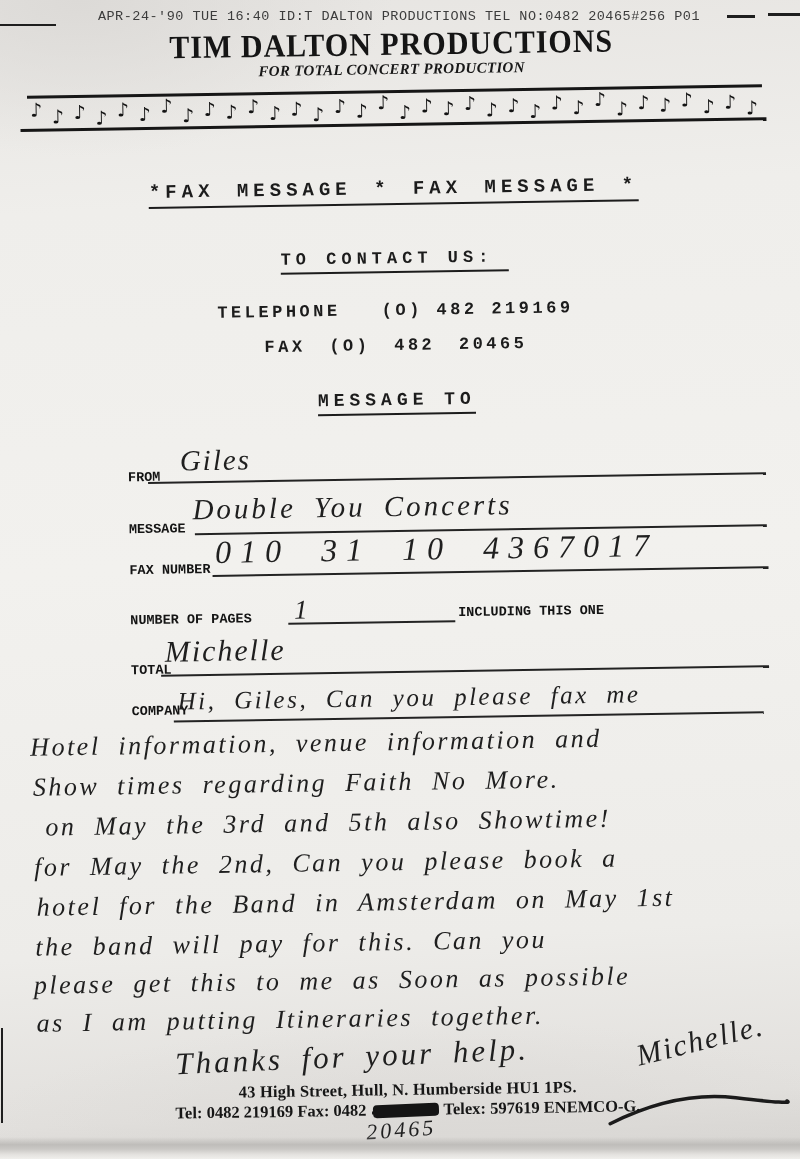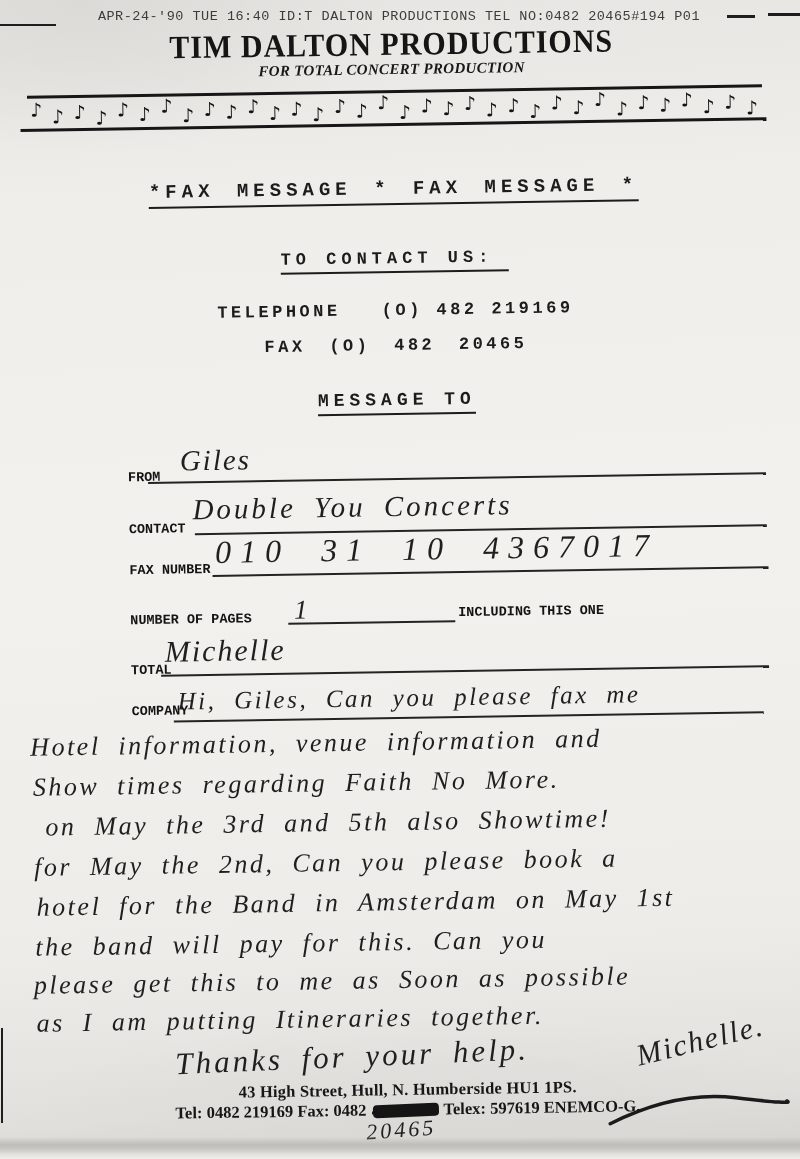--- a/index.html
+++ b/index.html
@@ -98,7 +98,7 @@
 
   <div class="fax-meta">
     <span>APR-24-'90 TUE 16:40 ID:T DALTON PRODUCTIONS TEL NO:0482 20465</span>
-    <span>#194 P01</span>
+    <span>#256 P01</span>
   </div>
 
   <div class="artifact" style="top:24px;left:0;width:56px;height:2px;"></div>

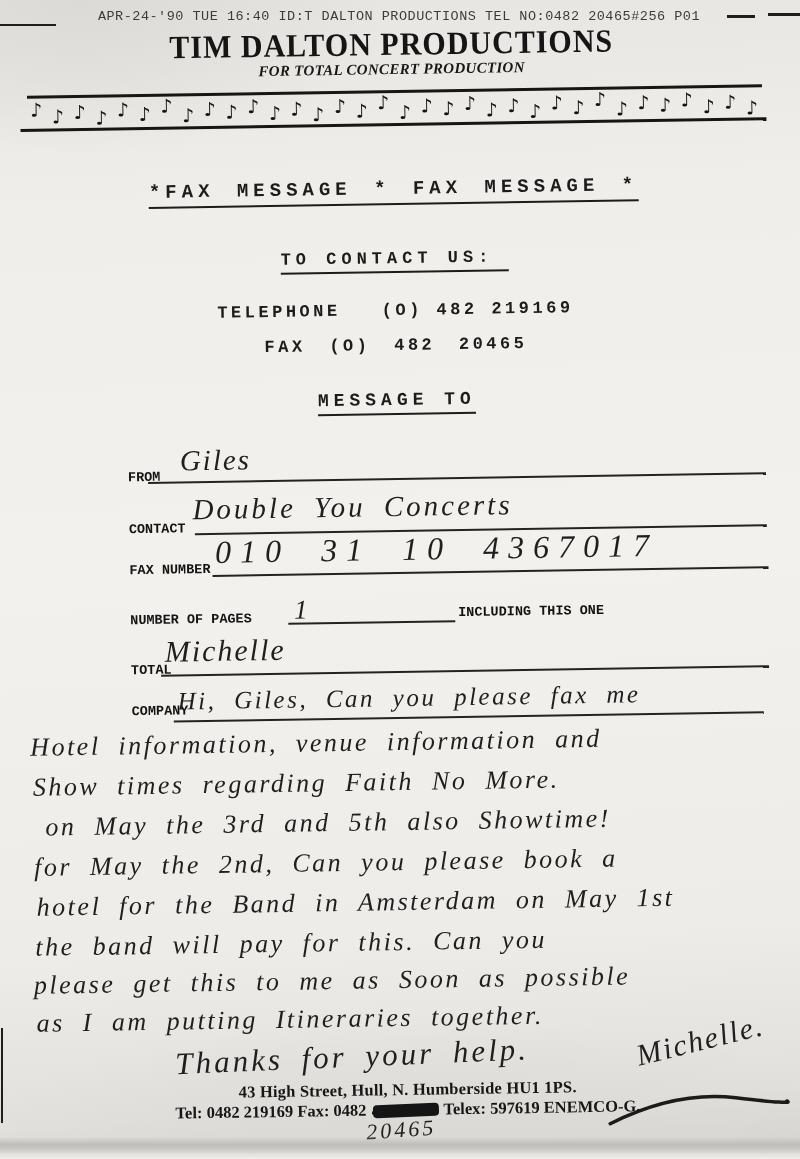--- a/index.html
+++ b/index.html
@@ -160,7 +160,7 @@
     <div class="hw" style="top:443px;left:182px;font-size:29px;letter-spacing:2px;">Giles</div>
     <div class="rule" style="top:478px;left:150px;width:618px;"></div>
 
-    <div class="field-label" style="top:518px;left:130px;">CONTACT</div>
+    <div class="field-label" style="top:518px;left:130px;">MESSAGE</div>
     <div class="hw" style="top:492px;left:194px;font-size:29px;letter-spacing:3px;word-spacing:8px;">Double You Concerts</div>
     <div class="rule" style="top:530px;left:196px;width:572px;"></div>
 

